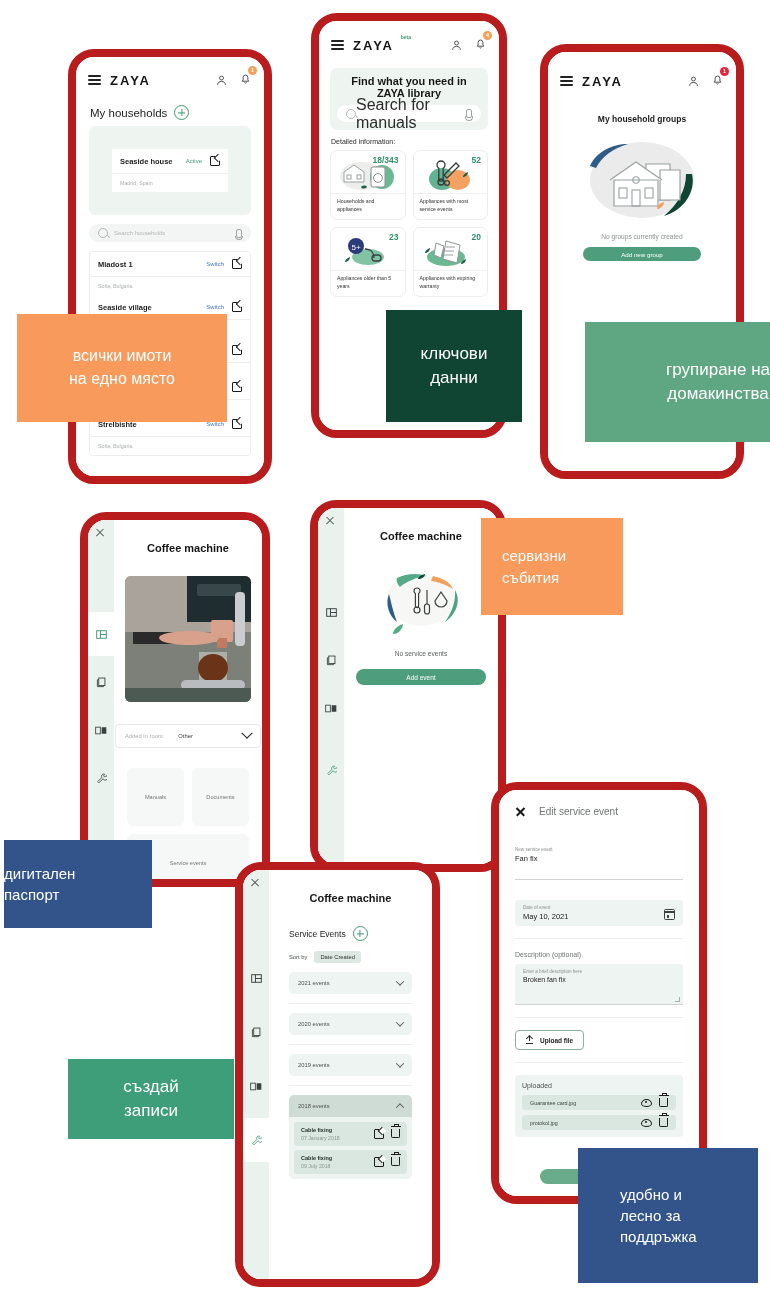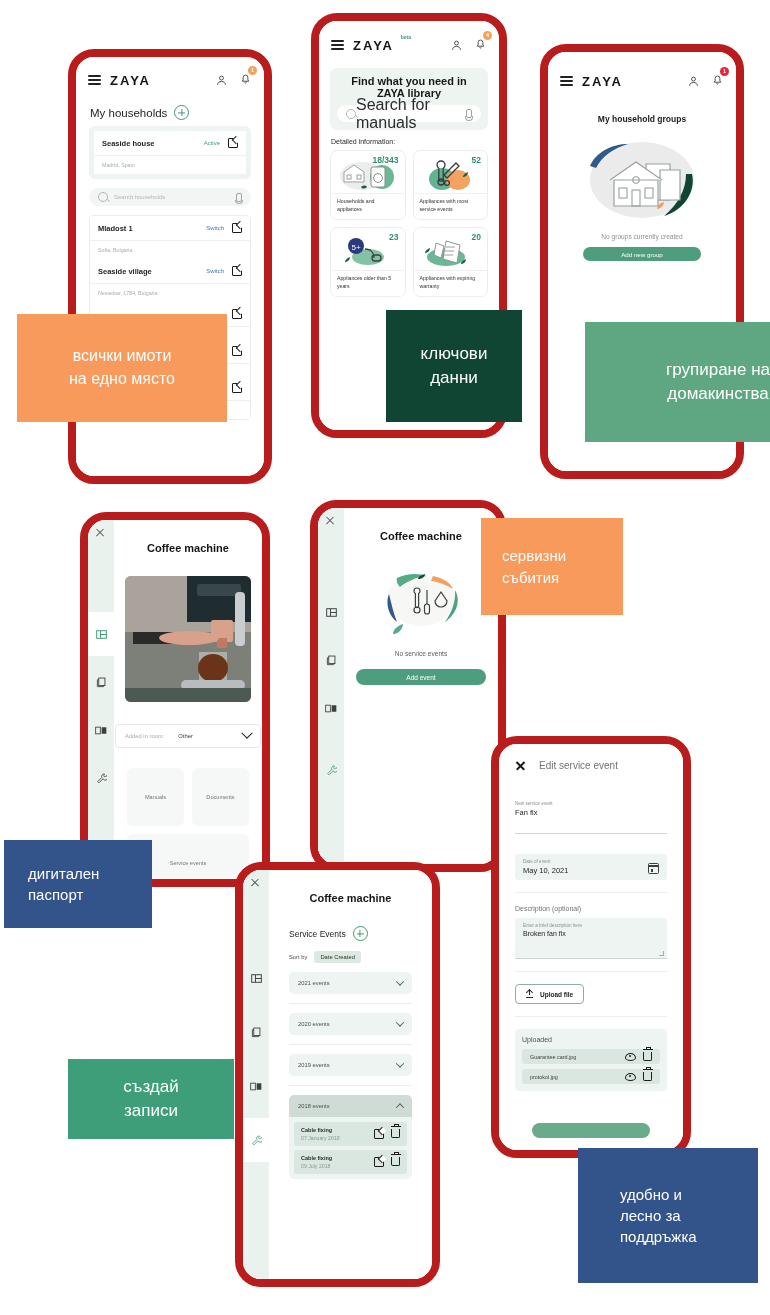--- a/index.html
+++ b/index.html
@@ -35,7 +35,7 @@
   .plus-ic:before,.plus-ic:after{content:"";position:absolute;background:#3f9a74;}
   .plus-ic:before{left:50%;top:3px;bottom:3px;width:1.2px;transform:translateX(-50%);}
   .plus-ic:after{top:50%;left:3px;right:3px;height:1.2px;transform:translateY(-50%);}
-  .active-card{margin:0 13px;background:#eef5f1;border-radius:6px;padding:5px;}
+  .active-card{margin:0 13px;background:#eef5f1;border-radius:6px;padding:23px;}
   .row-main{display:flex;align-items:center;padding:7px 8px;background:#fff;border-bottom:1px solid #eee;}
   .row-main .nm{flex:1;font-size:7.5px;font-weight:700;color:#1e1e1e;}
   .row-act{font-size:6px;color:#3f9a74;margin-right:8px;}

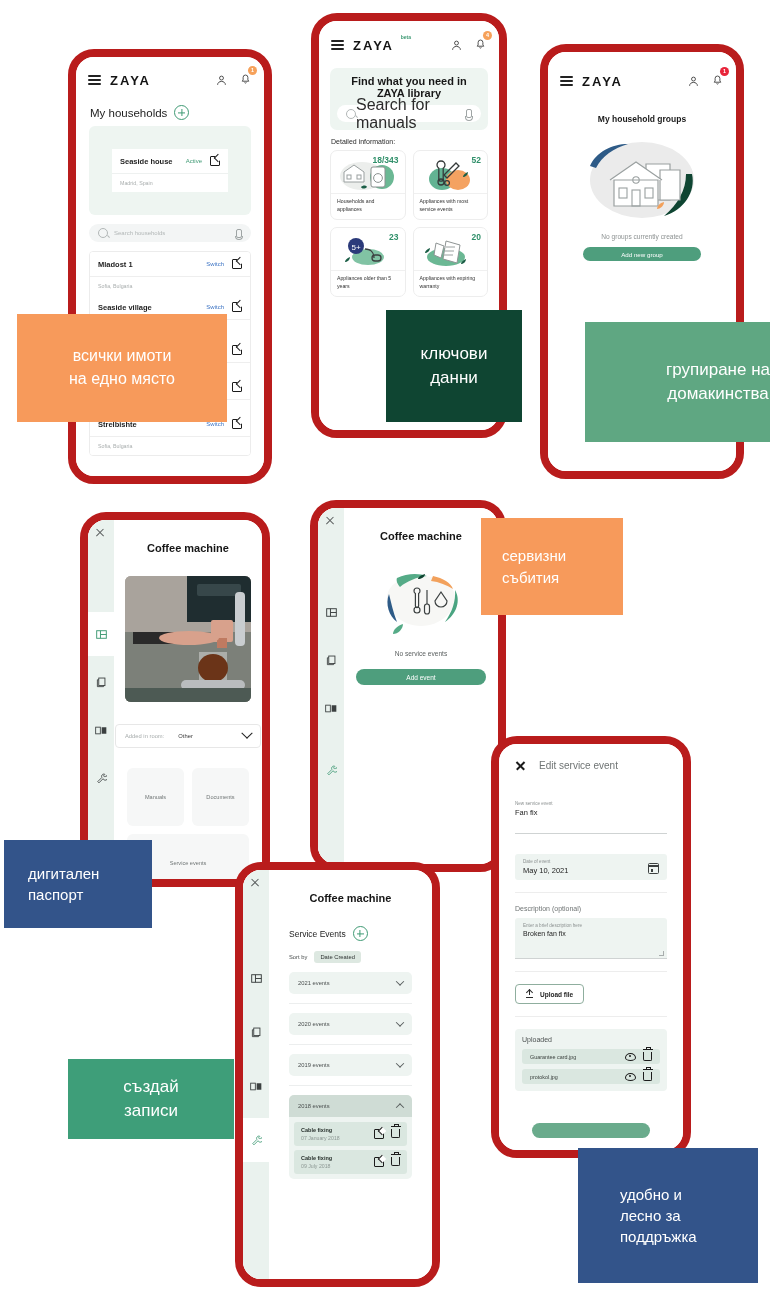--- a/index.html
+++ b/index.html
@@ -623,7 +623,7 @@
   </div>
 </div>
 
-<div class="phone" style="left:491px;top:736px;width:200px;height:422px;">
+<div class="phone" style="left:491px;top:782px;width:216px;height:422px;">
   <div class="screen">
     <div class="ee-head">
       <span class="x"></span>

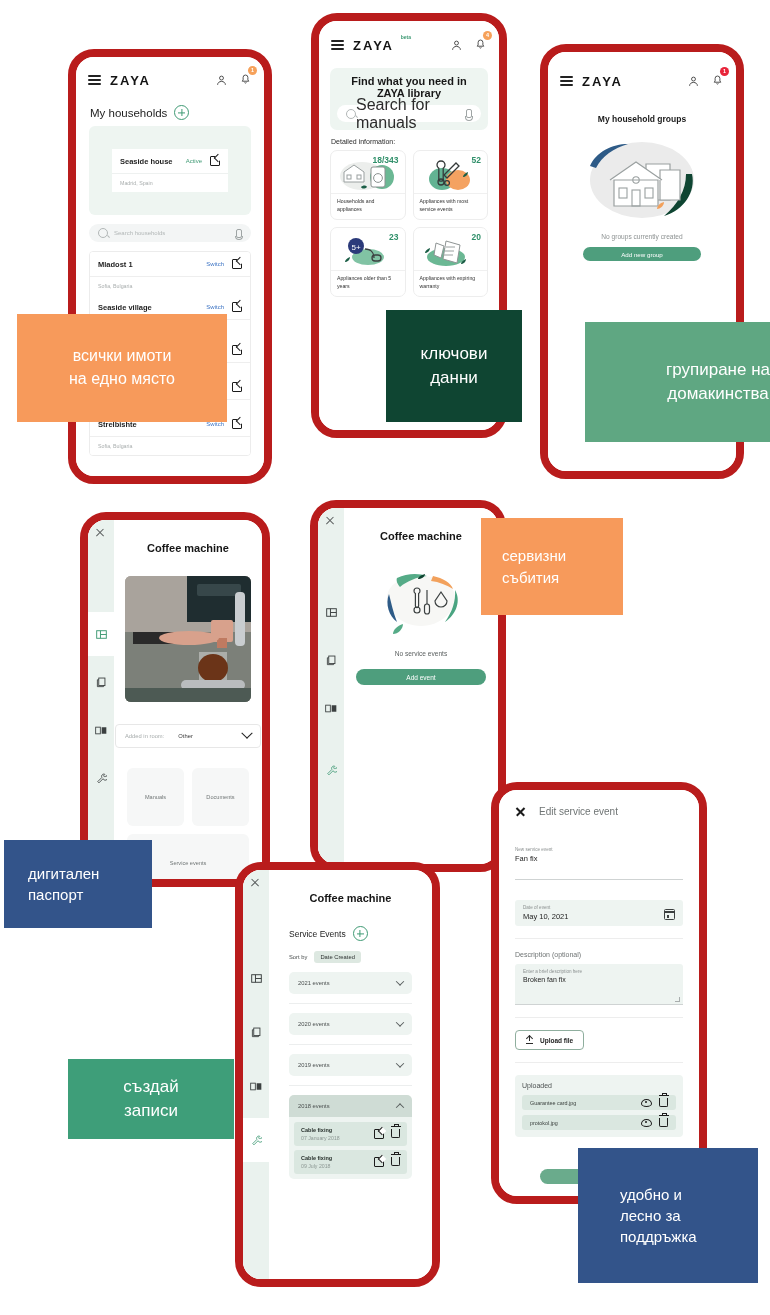--- a/index.html
+++ b/index.html
@@ -717,7 +717,7 @@
   </div>
 </div>
 
-<div class="callout" style="left:4px;top:840px;width:148px;height:88px;background:#33548A;padding-left:24px;font-size:15px;">
+<div class="callout" style="left:4px;top:840px;width:148px;height:88px;background:#33548A;font-size:15px;">
   <div>
     <span>дигитален</span>
     <span>паспорт</span>

